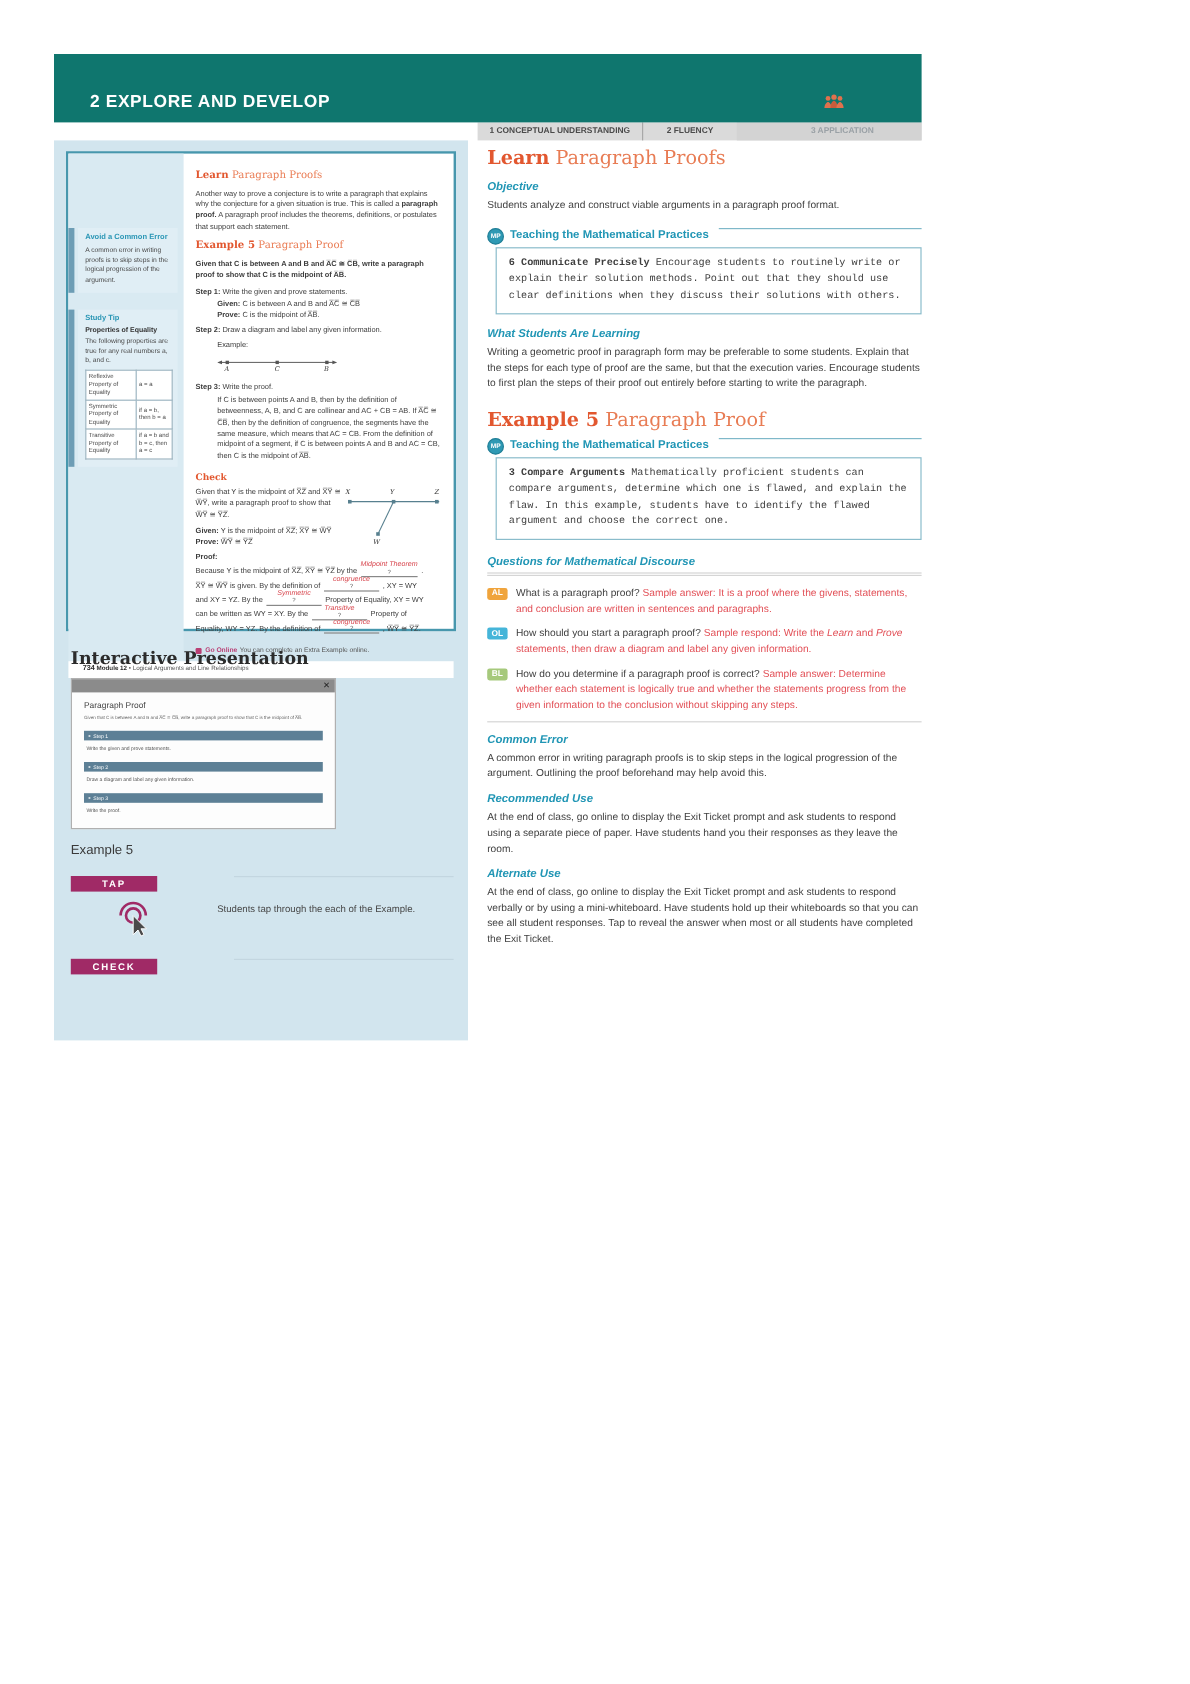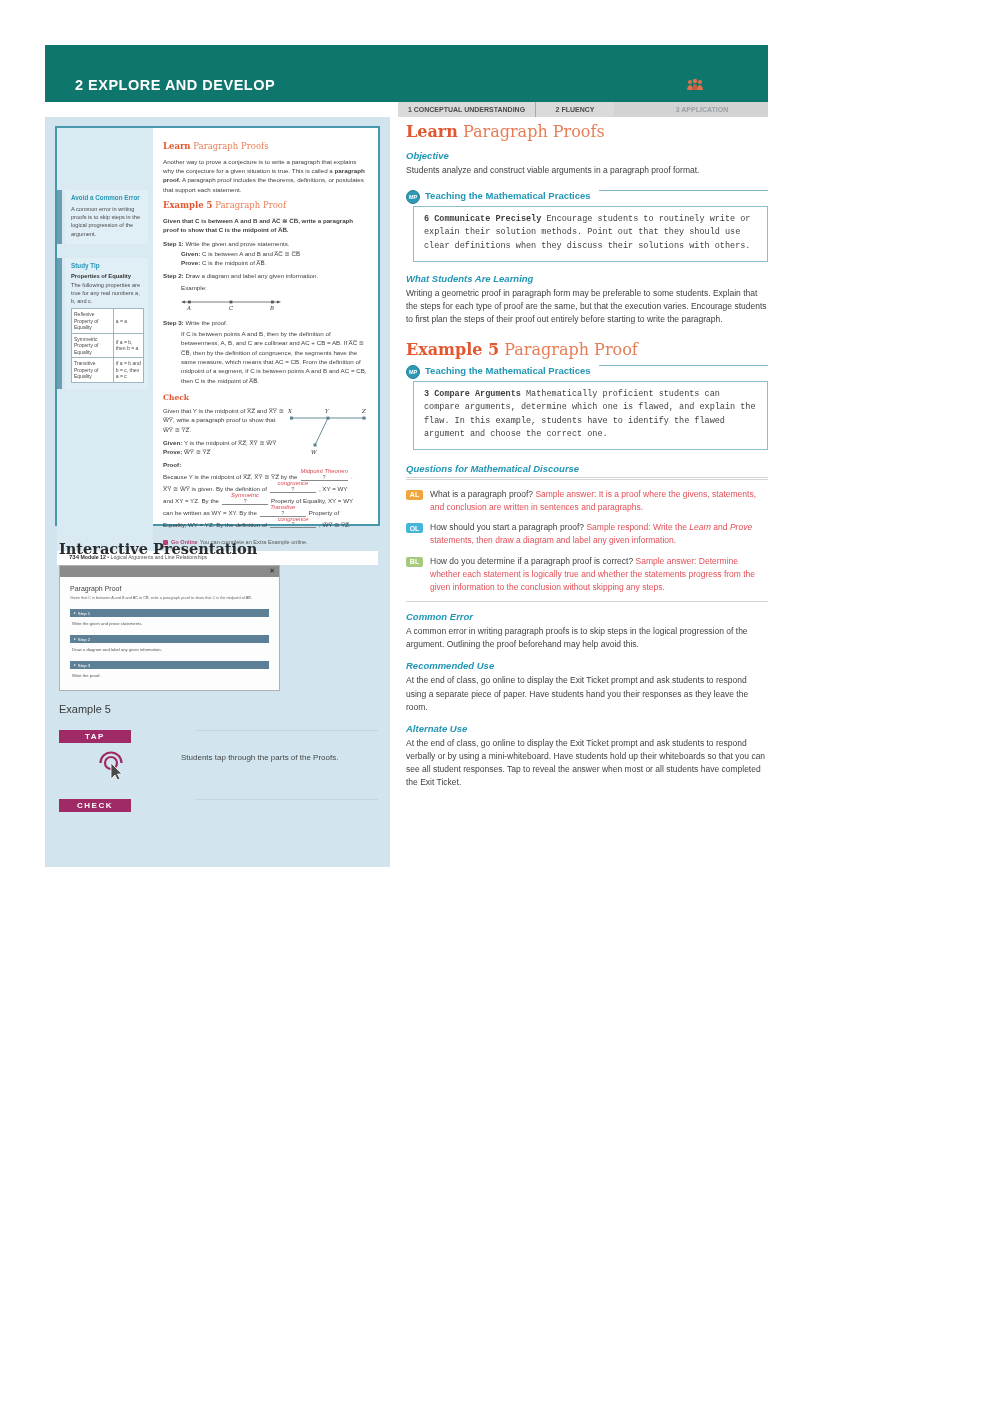--- a/index.html
+++ b/index.html
@@ -287,7 +287,7 @@
               <polygon points="15,13 15,29 19,25 21.5,30 24,28.8 21.5,24 26,24" fill="#4a4a4a" stroke="#fff" stroke-width="0.8"></polygon>
             </svg>
           </div>
-          <div class="band-text">Students tap through the parts of the Proofs.</div>
+          <div class="band-text">Students tap through the each of the Example.</div>
         </div>
       </div>
 

